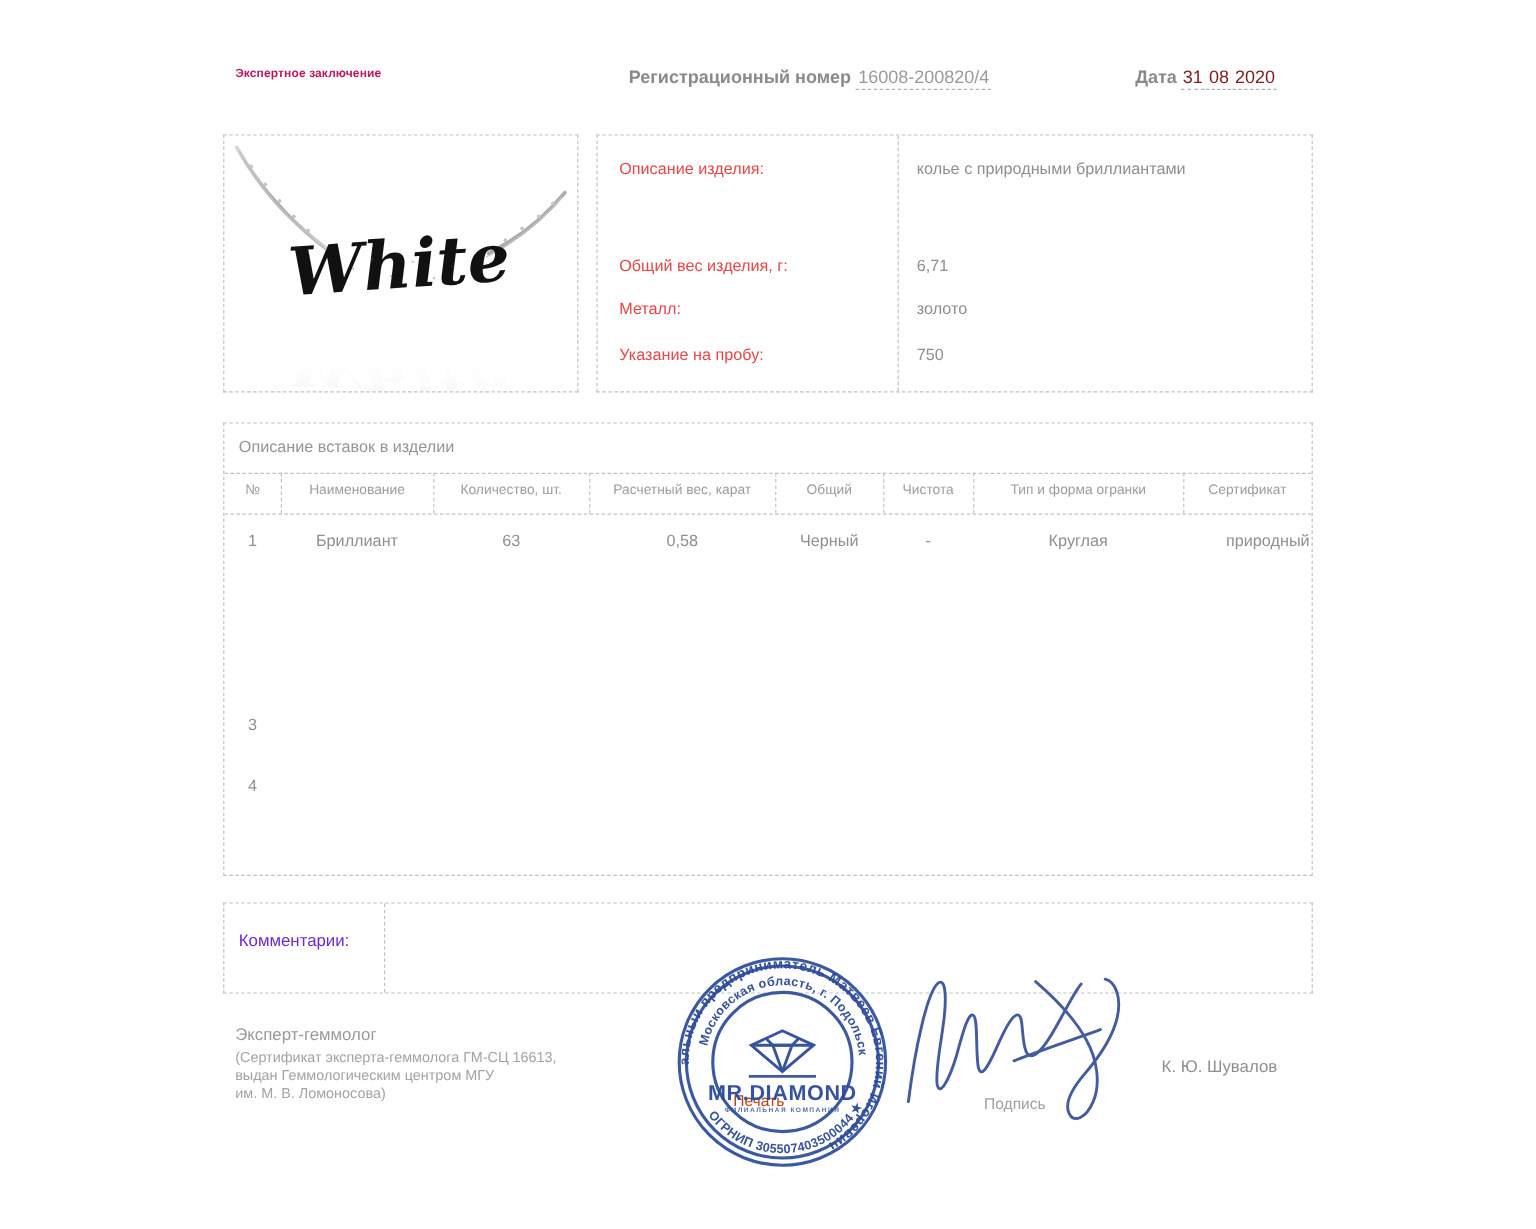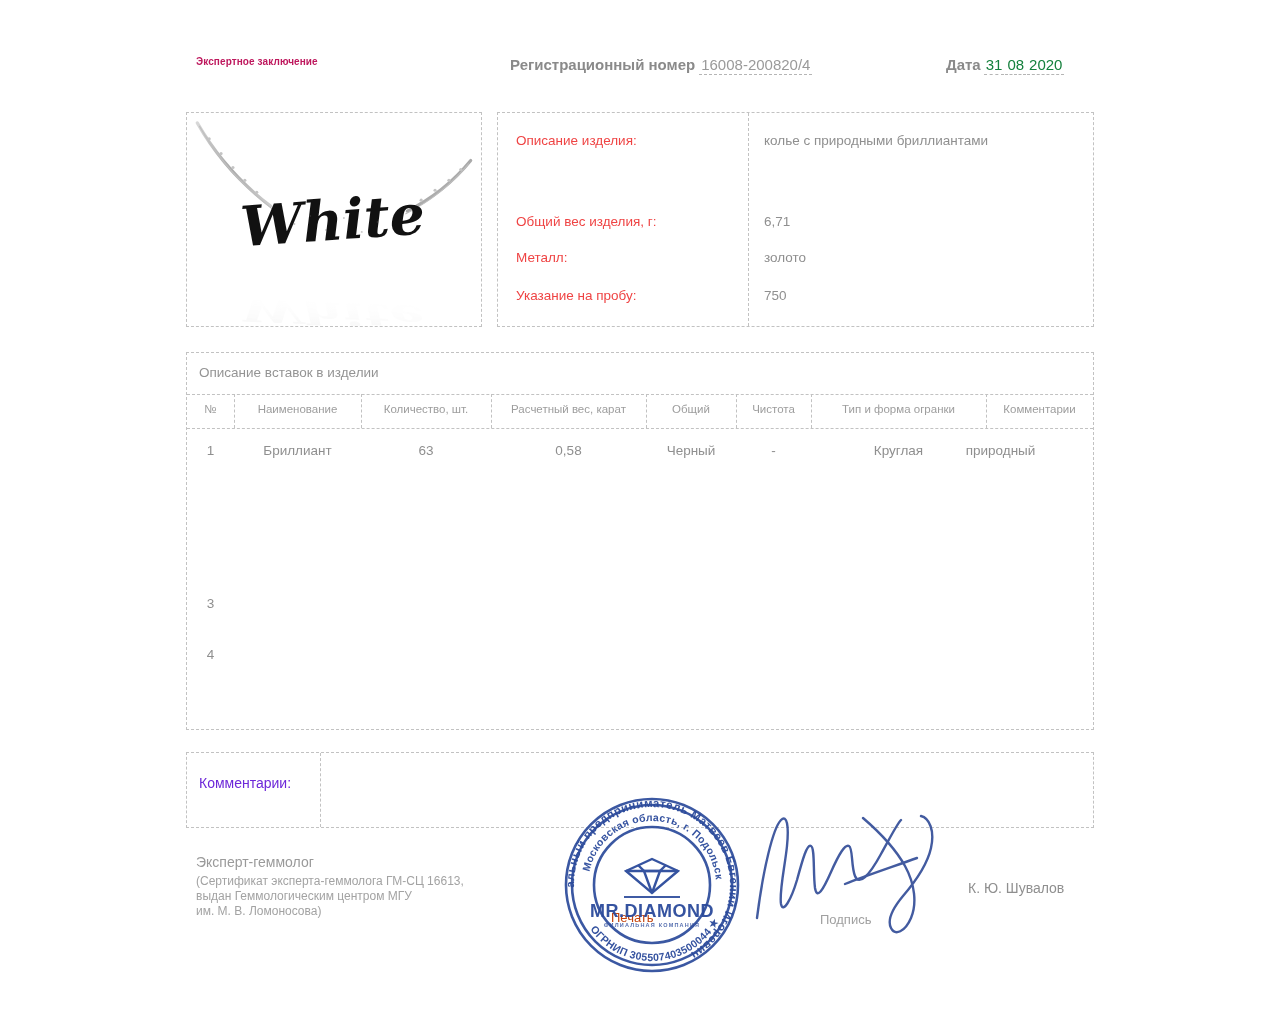--- a/index.html
+++ b/index.html
@@ -42,7 +42,7 @@
   }
   .hdr-reg {
     position: absolute;
-    left: 324px;
+    left: 338px;
     top: 0;
     font-size: 15px;
     font-weight: bold;

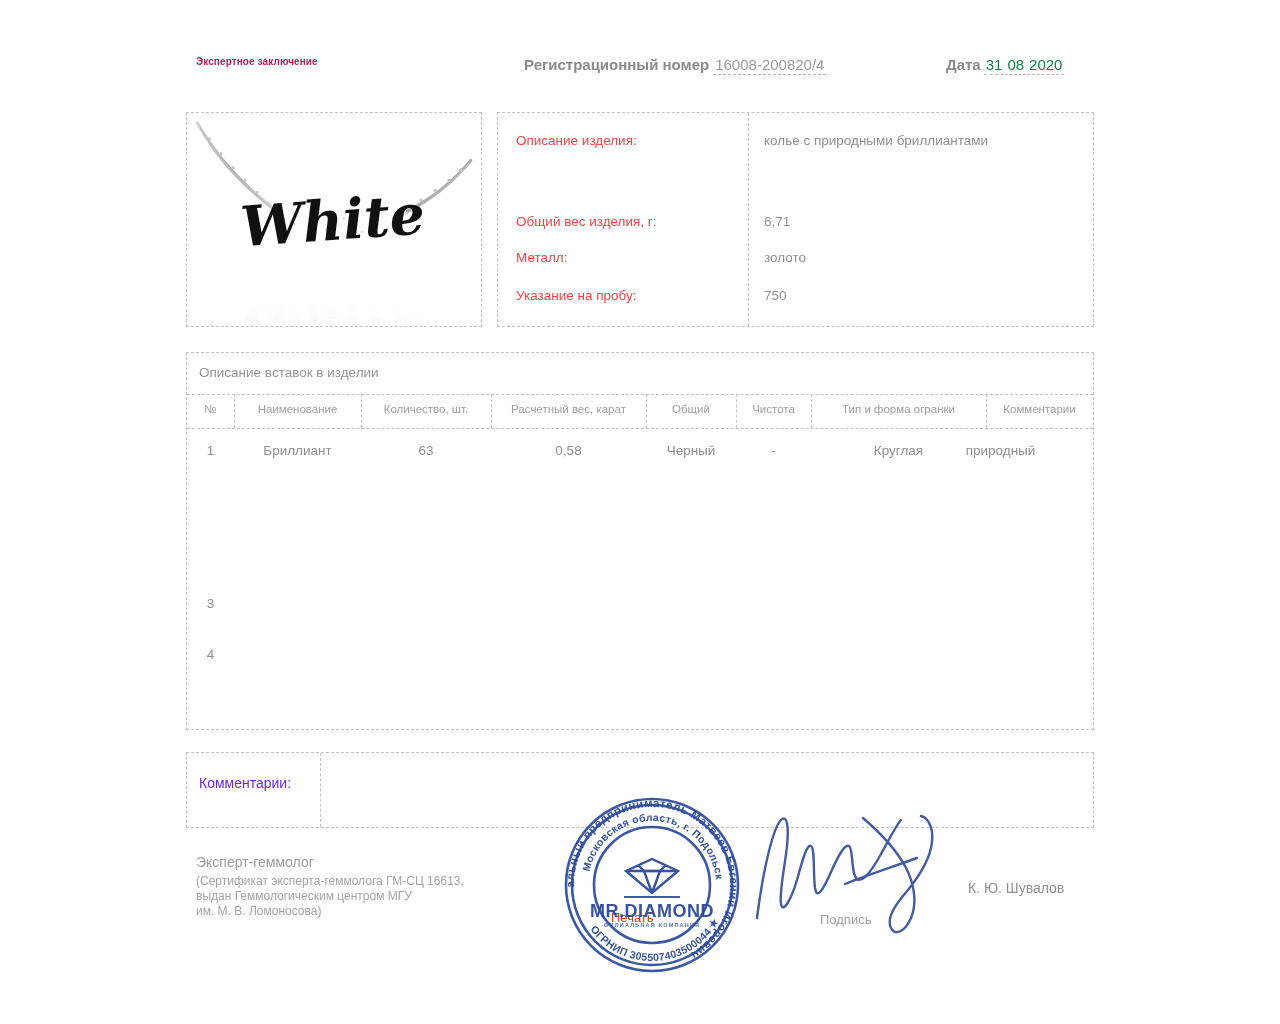--- a/index.html
+++ b/index.html
@@ -68,7 +68,7 @@
   }
   .hdr-date-val {
     font-weight: normal;
-    color: #15803d;
+    color: #7f1d1d;
     margin-left: 3px;
   }
   .hdr-date-val span {

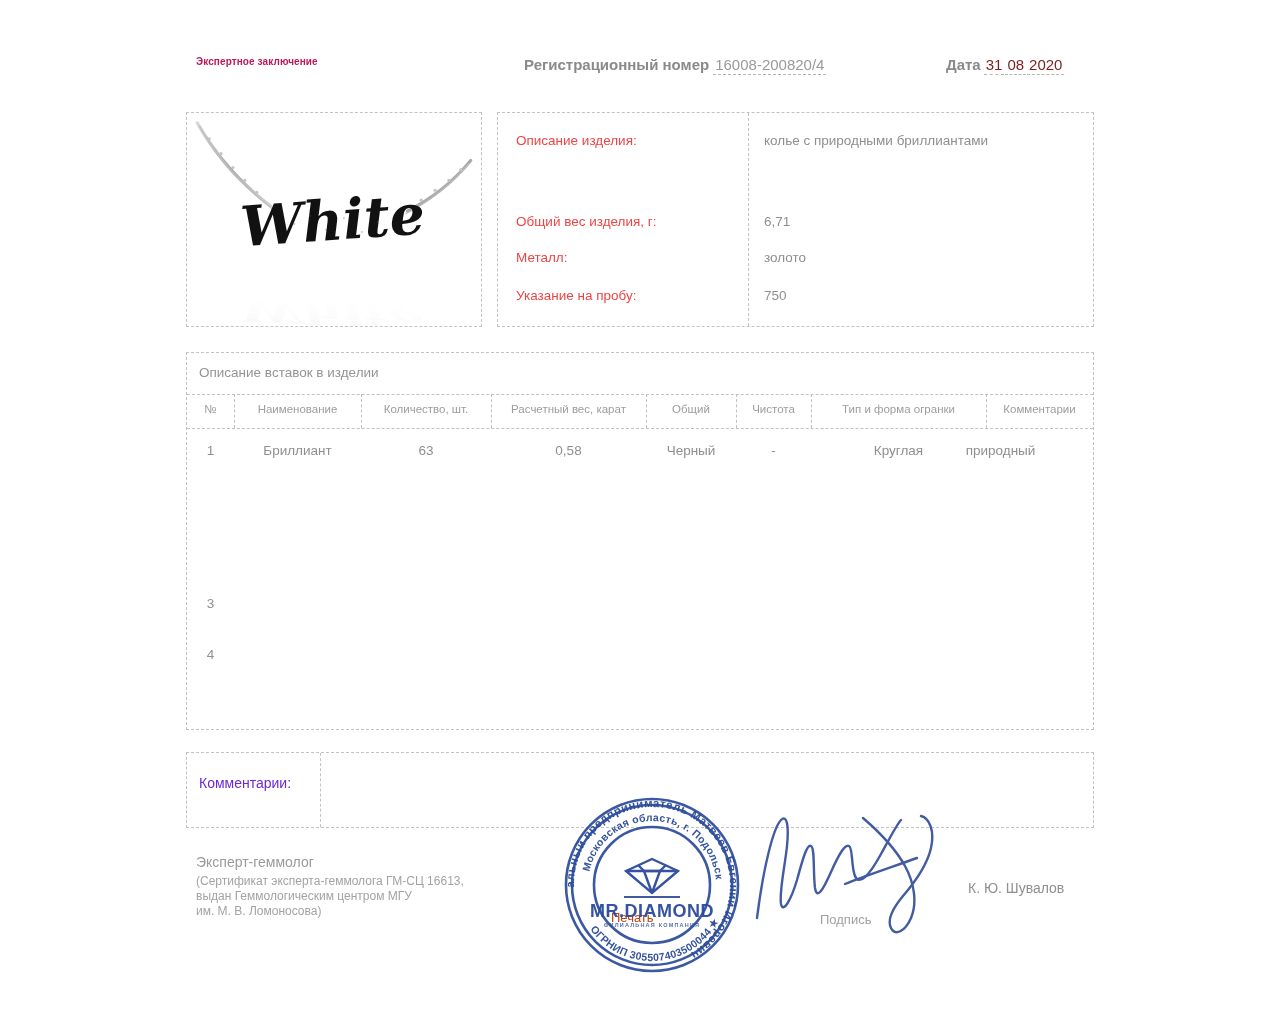--- a/index.html
+++ b/index.html
@@ -384,7 +384,7 @@
     <div class="th" style="left:459px; width:90px">Общий</div>
     <div class="th" style="left:549px; width:75px">Чистота</div>
     <div class="th" style="left:624px; width:175px">Тип и форма огранки</div>
-    <div class="th" style="left:799px; width:107px">Комментарии</div>
+    <div class="th" style="left:799px; width:107px">Сертификат</div>
 
     <div class="td row1" style="left:0px;   width:47px">1</div>
     <div class="td row1" style="left:47px;  width:127px">Бриллиант</div>

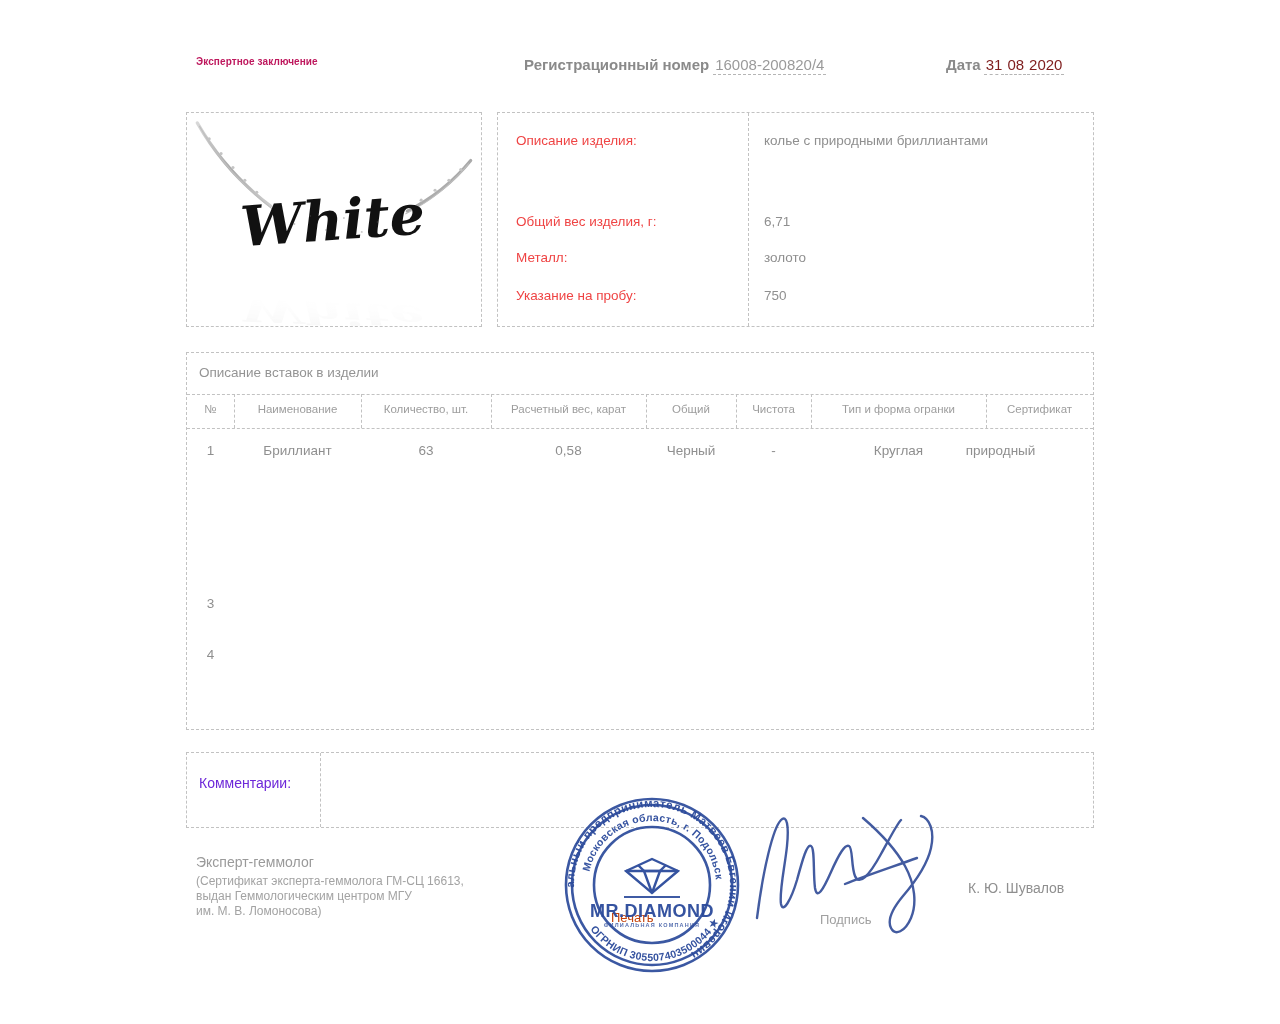--- a/index.html
+++ b/index.html
@@ -393,7 +393,7 @@
     <div class="td row1" style="left:459px; width:90px">Черный</div>
     <div class="td row1" style="left:549px; width:75px">-</div>
     <div class="td row1" style="left:624px; width:175px">Круглая</div>
-    <div class="td row1" style="left:760px; width:107px">природный</div>
+    <div class="td row1" style="left:816px; width:107px">природный</div>
 
     <div class="td rowIdx3" style="left:0px; width:47px">3</div>
 

